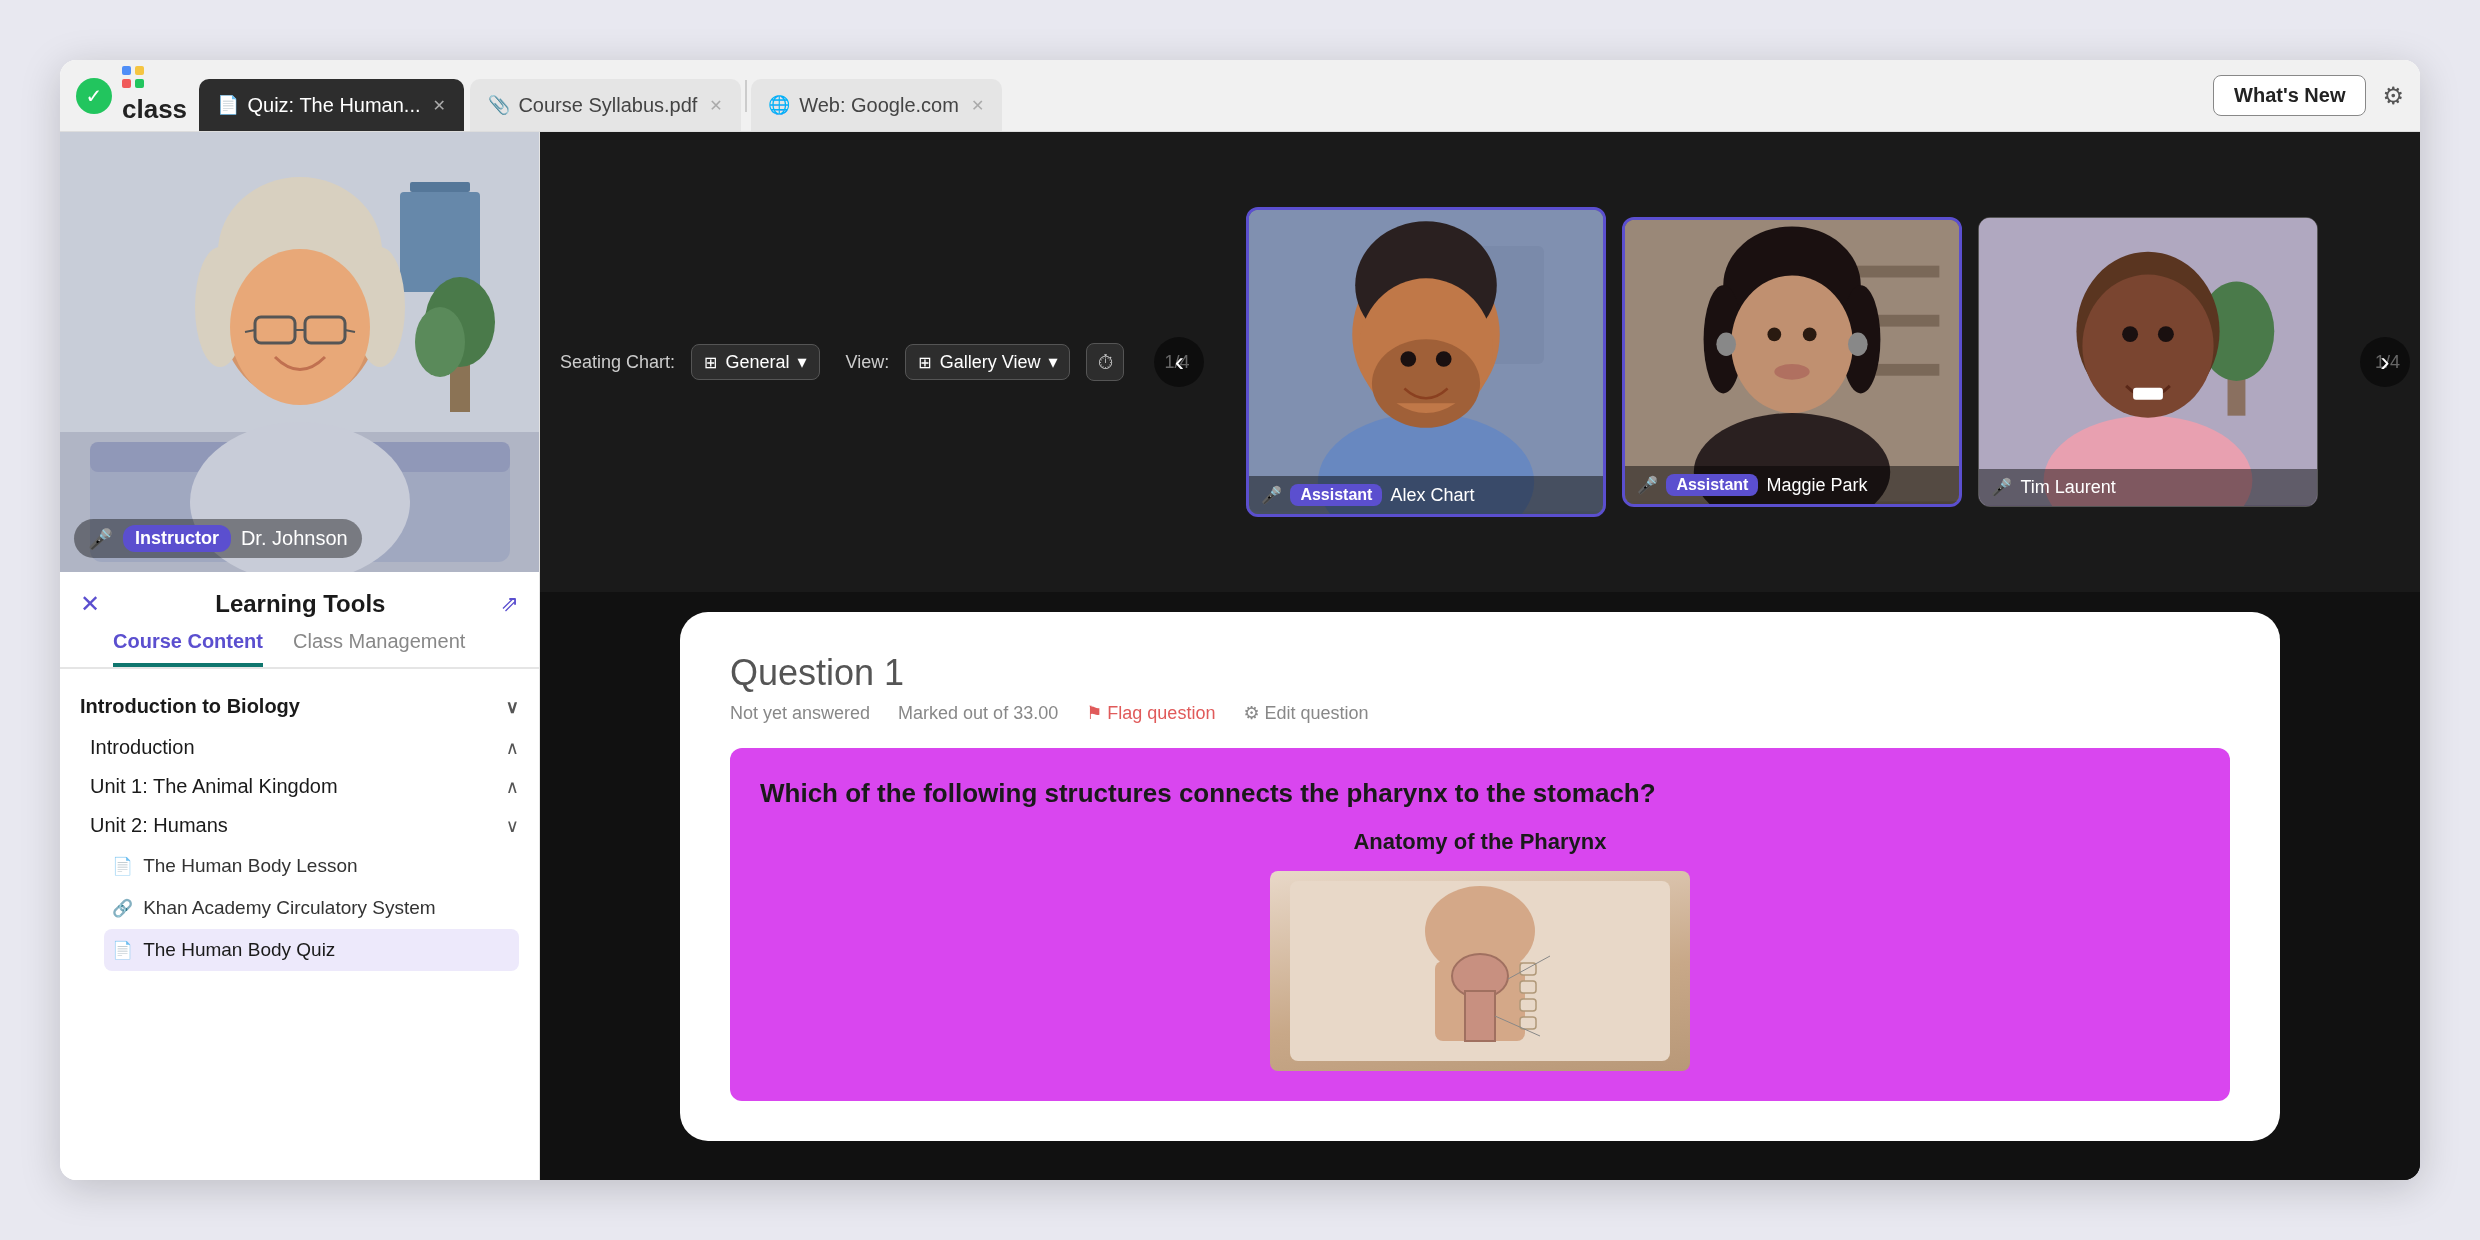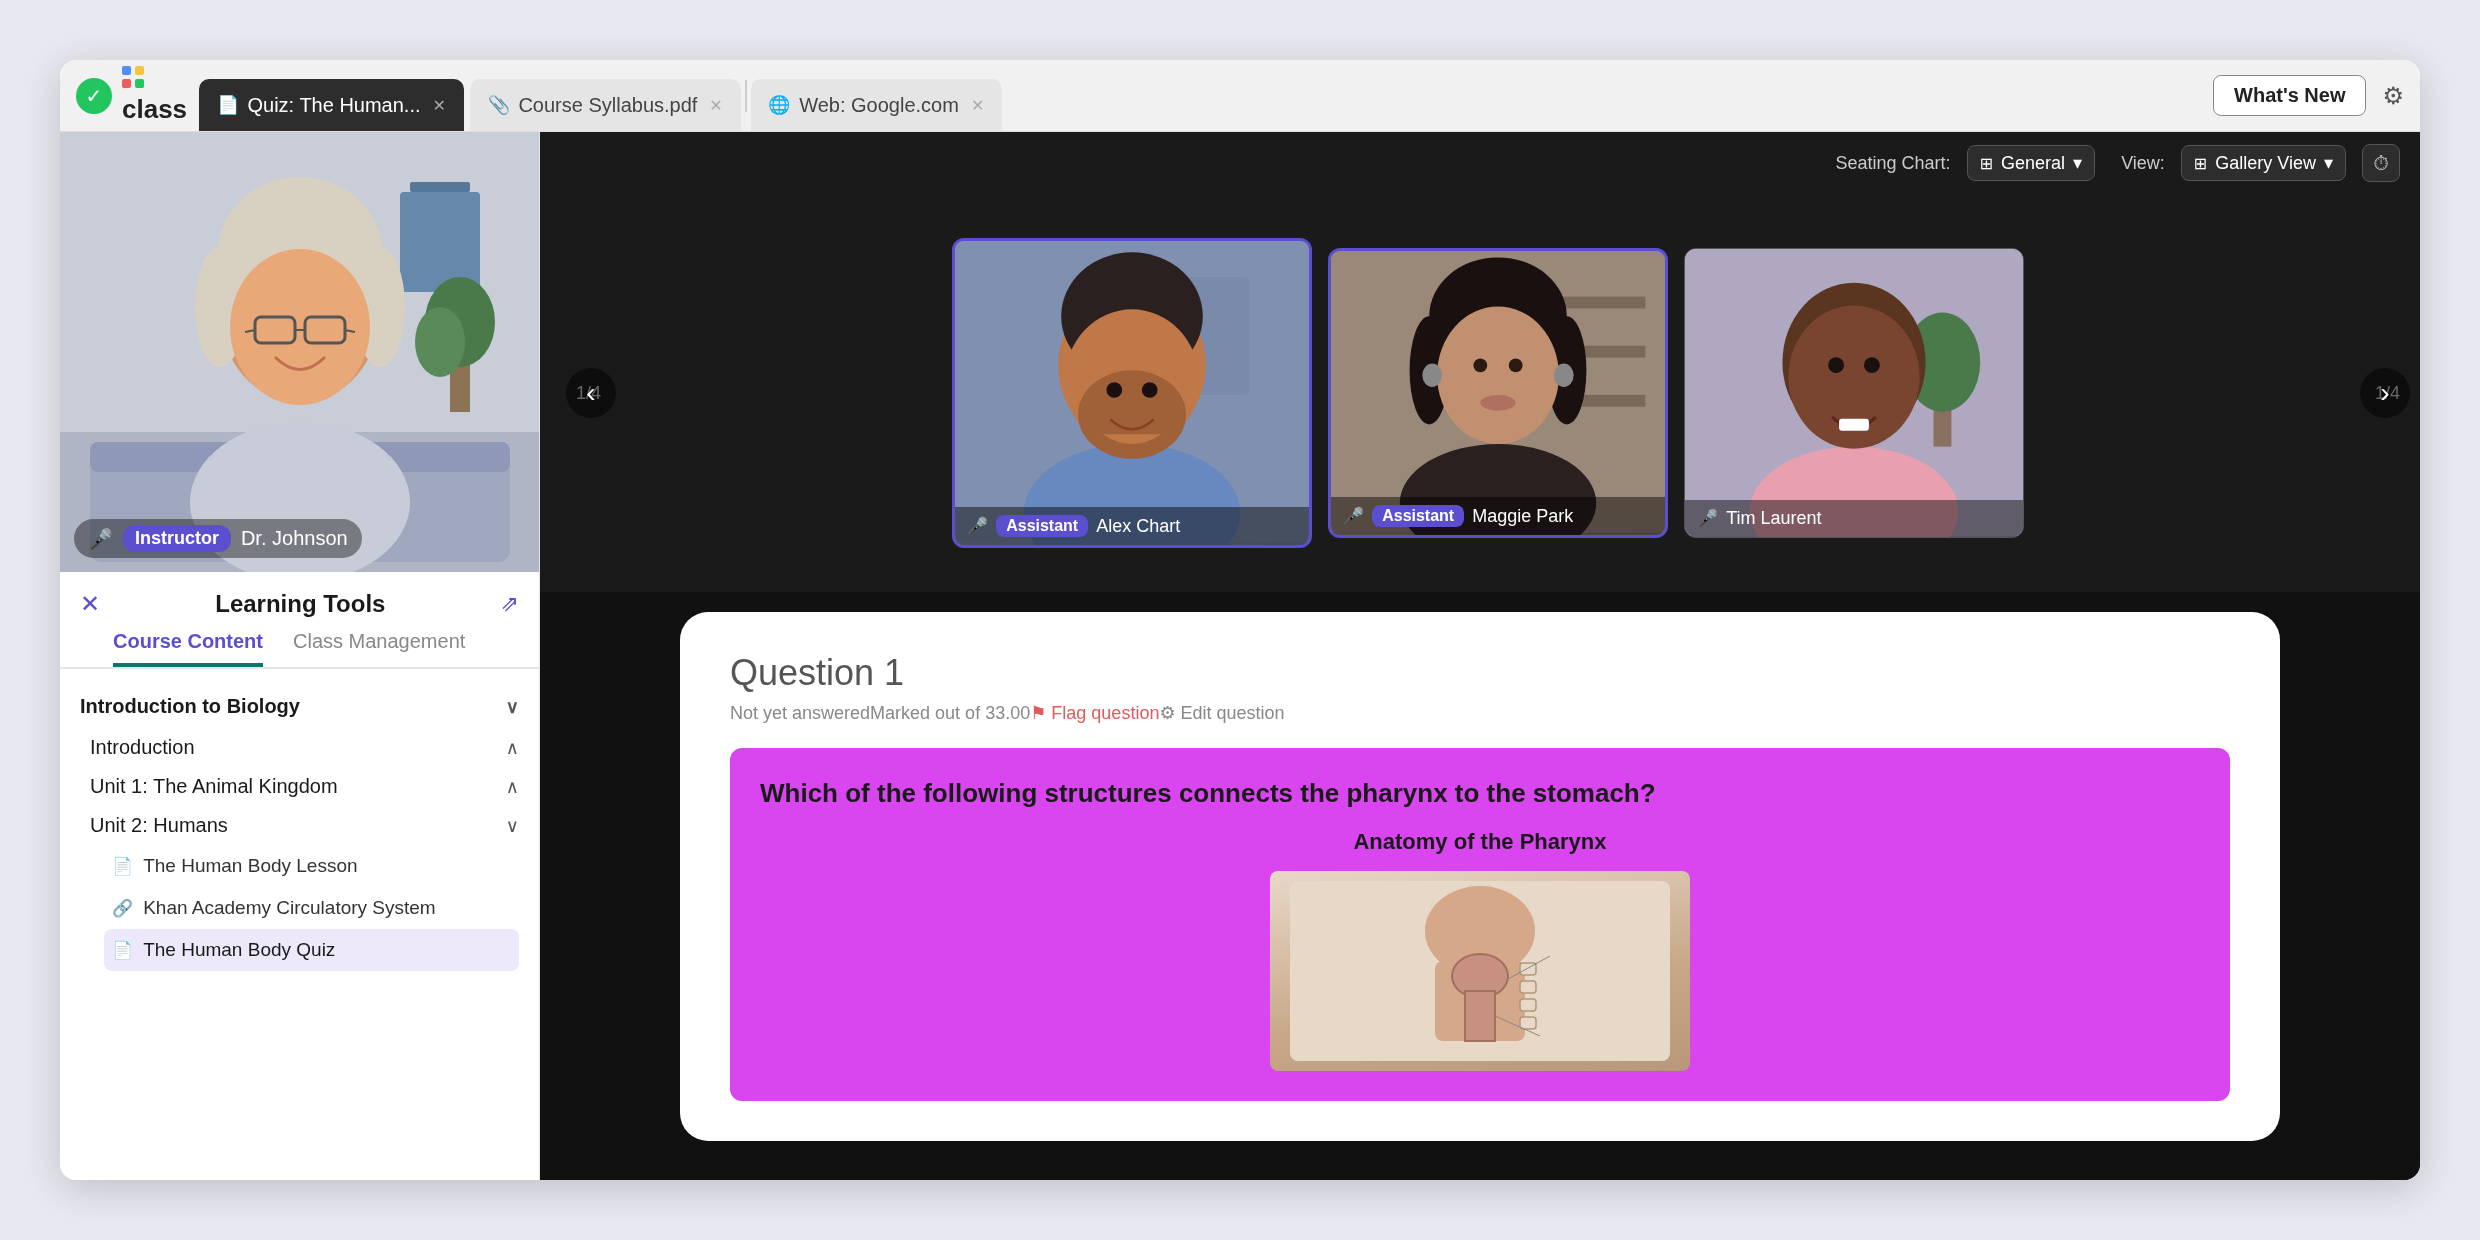--- a/index.html
+++ b/index.html
@@ -263,8 +263,7 @@
       height: 460px;
       flex-shrink: 0;
       display: flex;
-      flex-direction: column;
-      padding-left: 16px;
+      flex-direction: row;
     }
     .gallery-top-bar {
       display: flex;

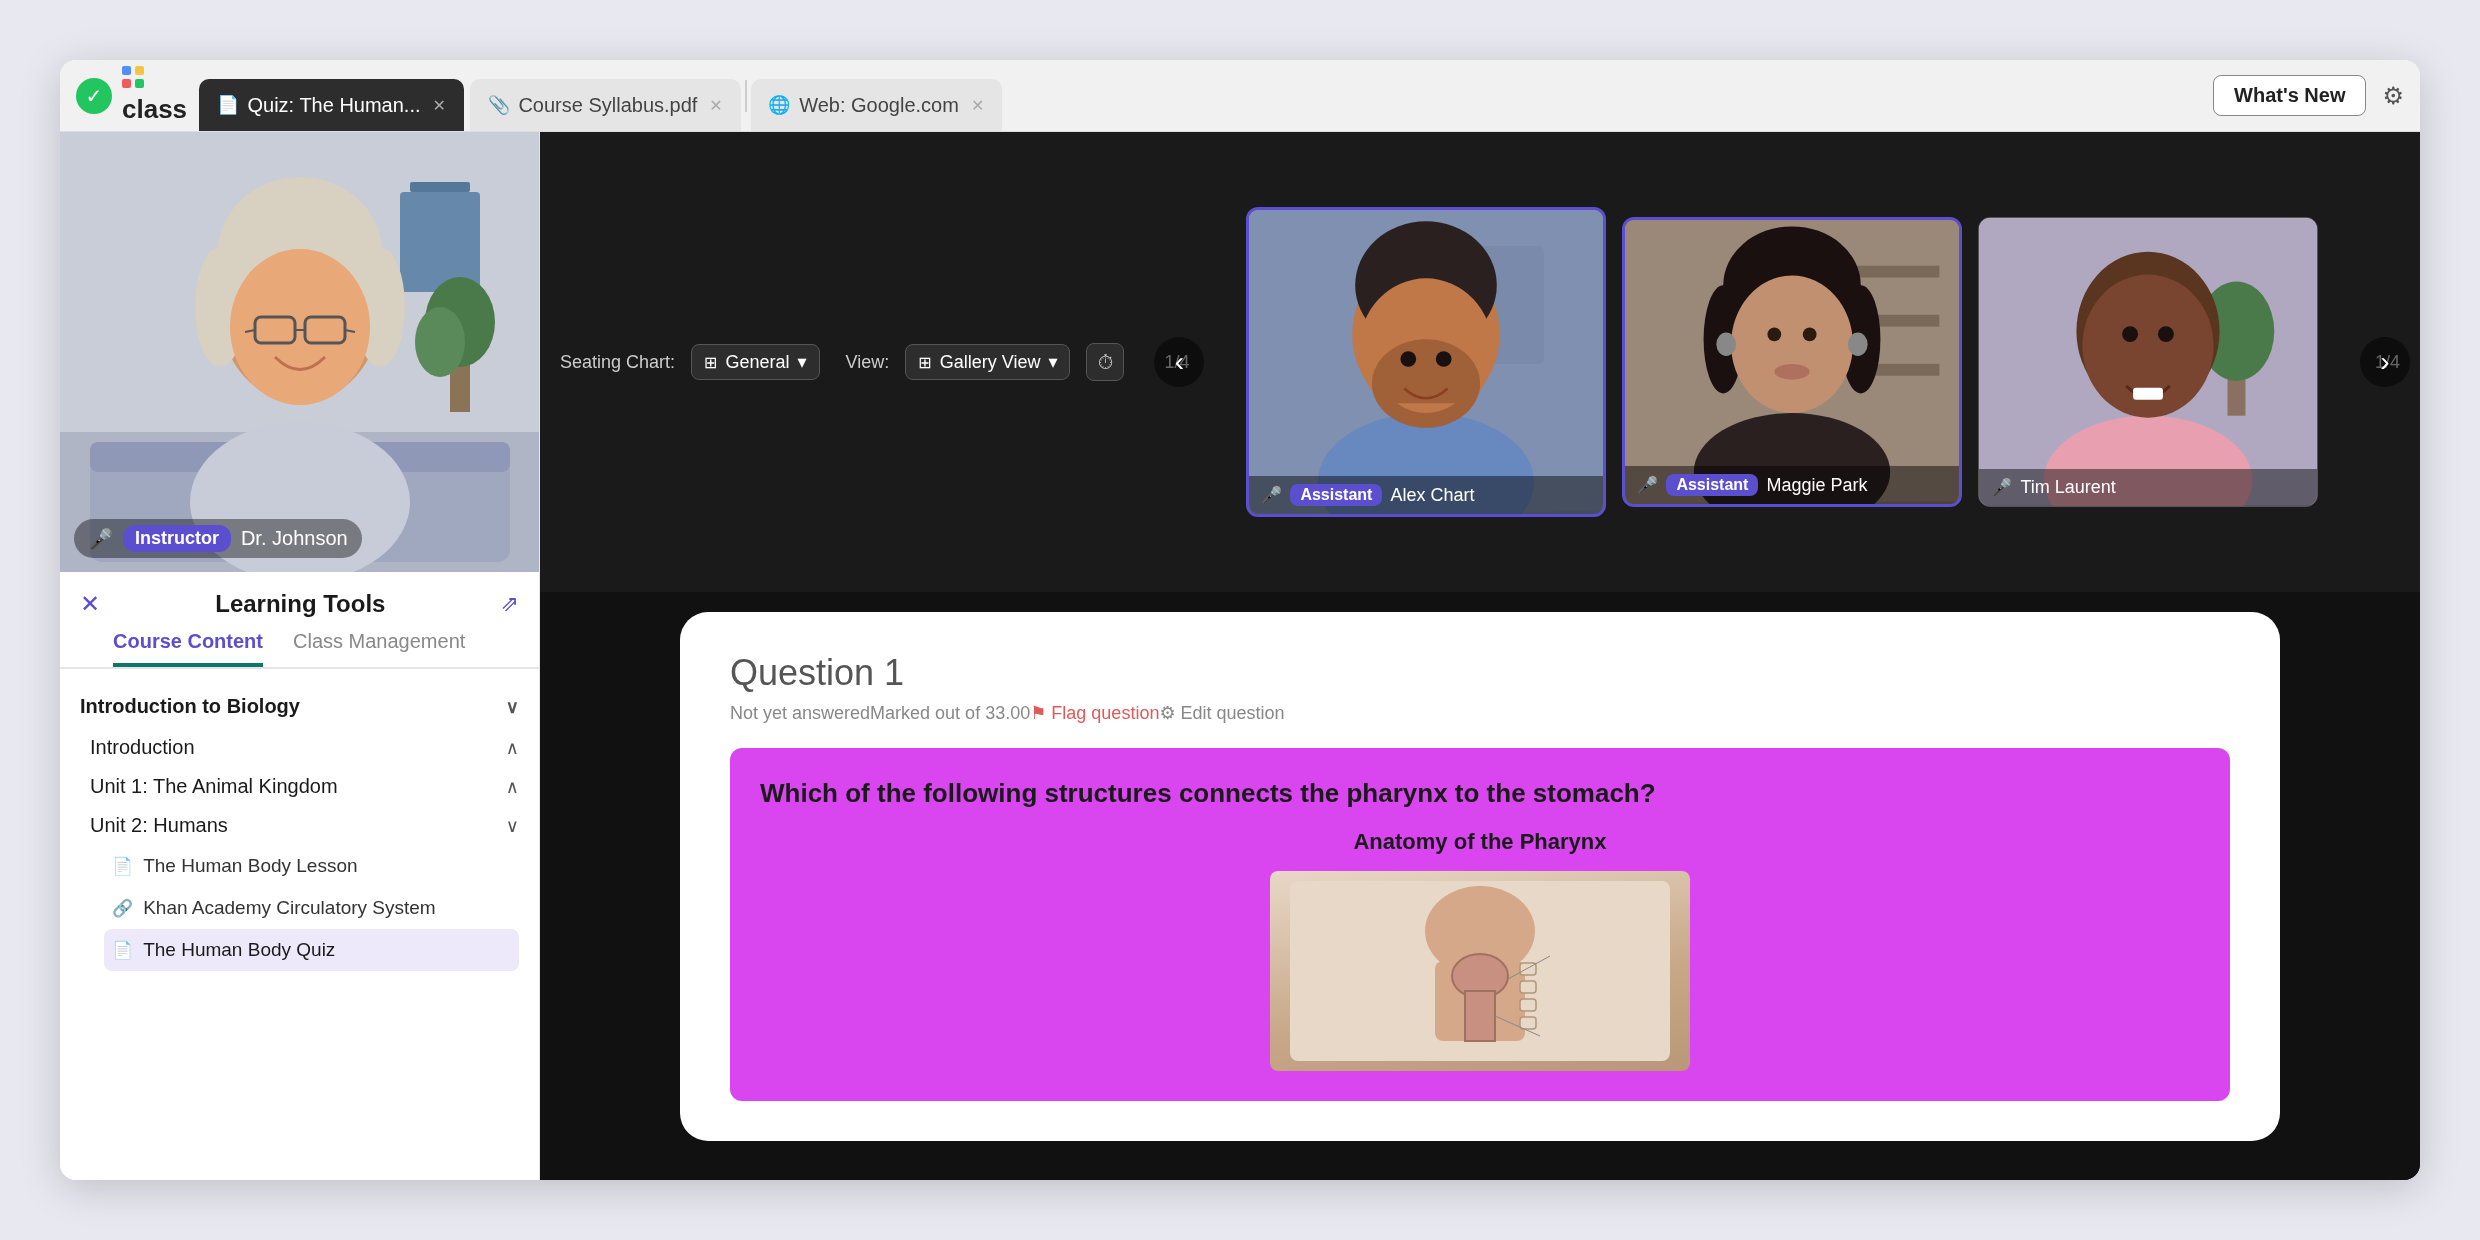--- a/index.html
+++ b/index.html
@@ -405,7 +405,7 @@
     }
     .quiz-q-number { font-size: 36px; font-weight: 300; color: #555; margin-bottom: 8px; }
     .quiz-meta {
-      display: flex; align-items: center; 
+      display: flex; align-items: center; gap: 28px;
       font-size: 18px;
       color: #888;
       margin-bottom: 24px;

